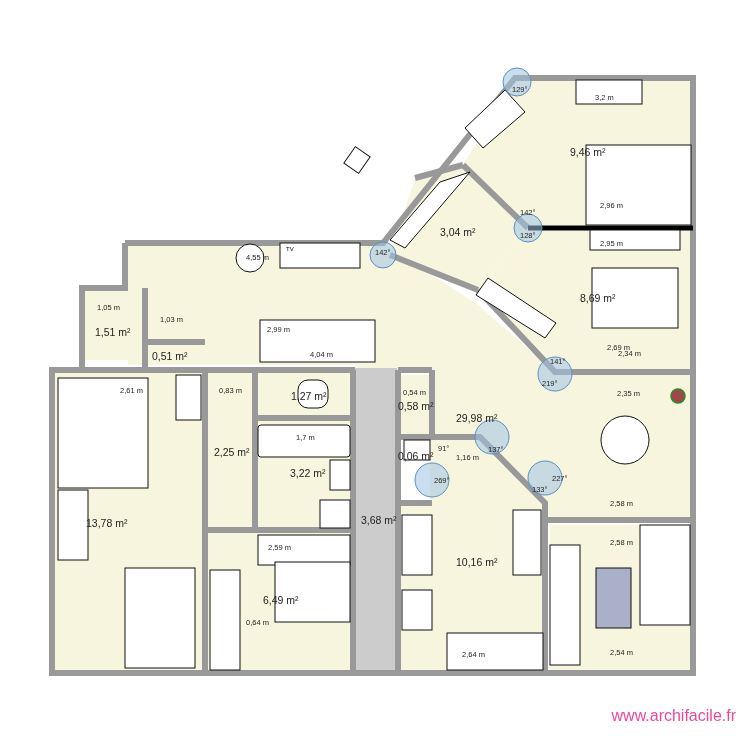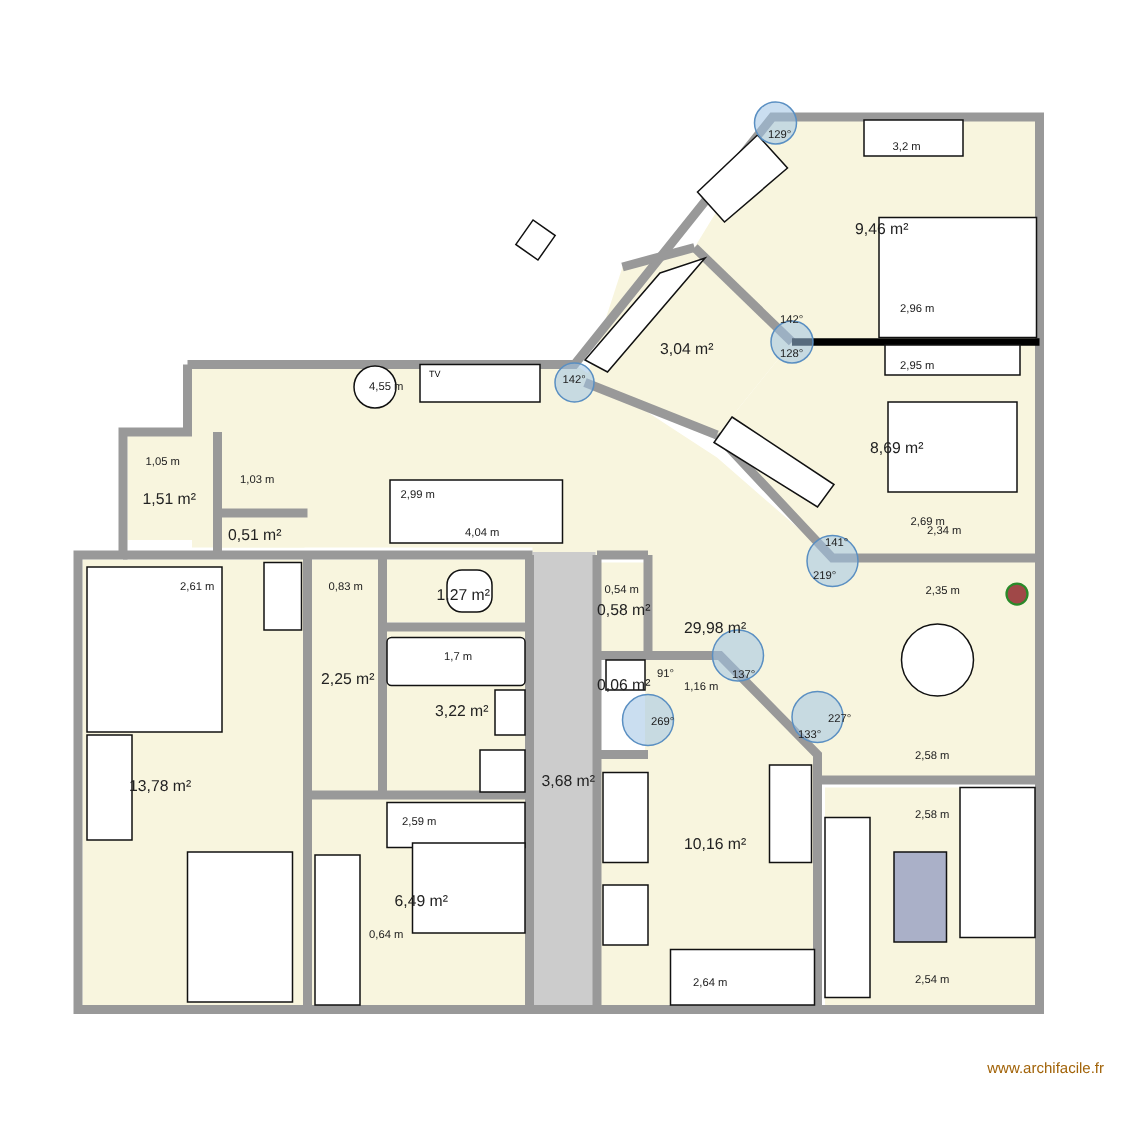--- a/index.html
+++ b/index.html
@@ -9,7 +9,7 @@
   .area { font-size:10.5px; fill:#222; font-family:"Liberation Sans", sans-serif; }
   .dim { font-size:7.5px; fill:#222; font-family:"Liberation Sans", sans-serif; }
   .ang { font-size:7.5px; fill:#222; font-family:"Liberation Sans", sans-serif; }
-  .wm { position:absolute; right:14px; top:707px; font-size:10px; color:#a16207;
+  .wm { position:absolute; right:14px; top:707px; font-size:16px; color:#ec4899;
         font-family:"Liberation Sans", sans-serif; }
 </style>
 </head>

